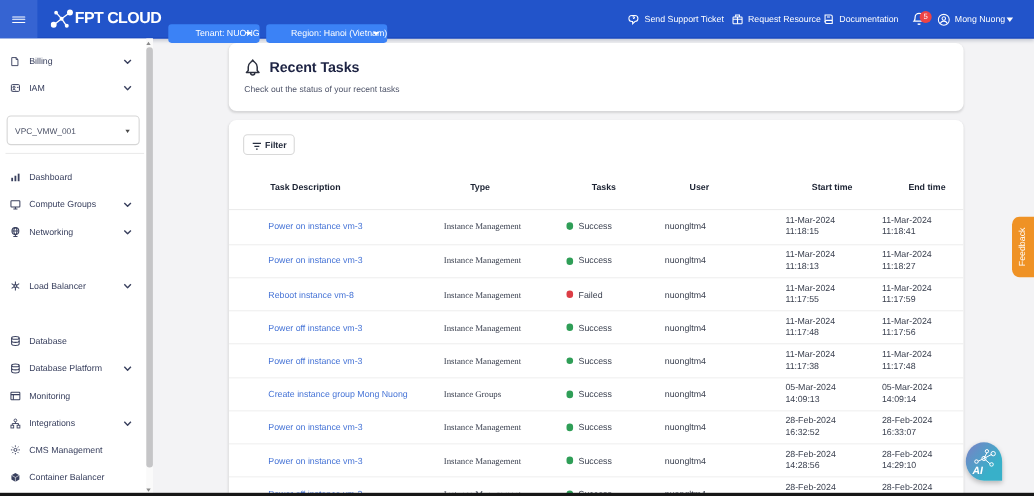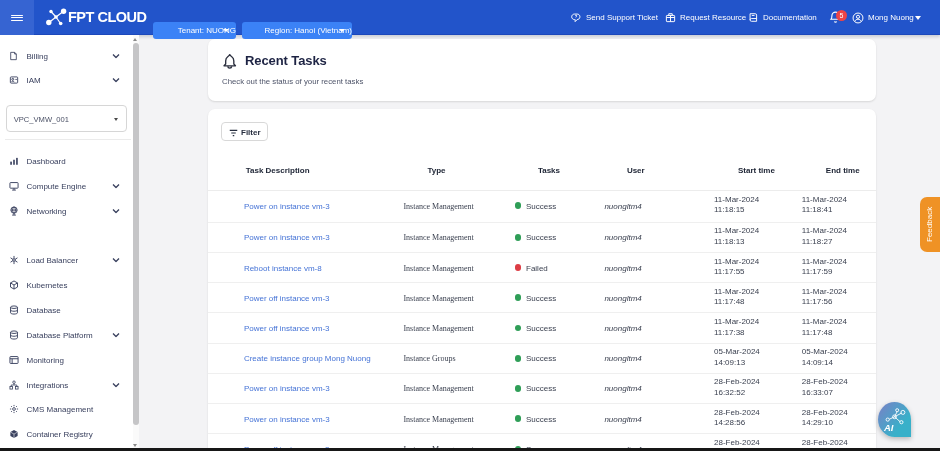--- a/index.html
+++ b/index.html
@@ -168,7 +168,7 @@
         <rect x="1.5" y="2.5" width="13" height="9" rx="1"></rect>
         <path d="M8 11.5v3M5 14.5h6"></path>
       </svg>
-    <span class="lbl">Compute Engine</span>
+    <span class="lbl">Compute Groups</span>
     <svg class="ch" width="8" height="5" viewBox="0 0 8 5" fill="none" stroke="#39405e" stroke-width="1.3">
         <path d="M1 1l3 3 3-3"></path>
       </svg>

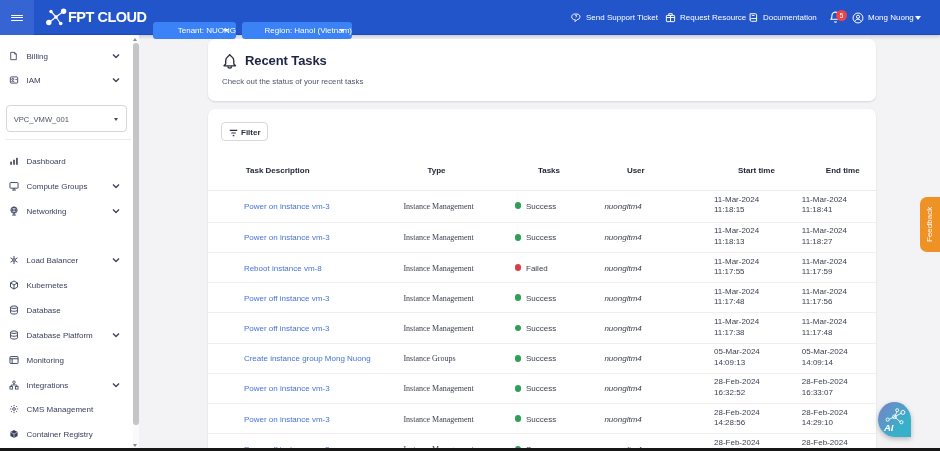--- a/index.html
+++ b/index.html
@@ -52,7 +52,7 @@
 .row .type { position:absolute; left:195.4px; top:50%; transform:translateY(-50%); font-size:8px; color:#3b4150; white-space:nowrap;font-family:Liberation Serif, serif; }
 .row .dot { position:absolute; left:306.5px; top:50%; margin-top:-3.4px; width:6.8px; height:6.8px; border-radius:50%; }
 .row .st { position:absolute; left:318px; top:50%; transform:translateY(-50%); font-size:8px; color:#3b4150; }
-.row .usr { position:absolute; left:396.4px; top:50%; transform:translateY(-50%); font-size:8px; color:#3b4150;font-style:italic; }
+.row .usr { position:absolute; left:396.4px; top:50%; transform:translateY(-50%); font-size:8px; color:#3b4150; }
 .row .t1 { position:absolute; left:506px; top:50%; transform:translateY(-50%); font-size:8px; color:#3b4150; line-height:10.6px; white-space:nowrap; }
 .row .t2 { position:absolute; left:593.8px; top:50%; transform:translateY(-50%); font-size:8px; color:#3b4150; line-height:10.6px; white-space:nowrap; }
 .g { background:#2f9e57; } .r { background:#dc3d45; }

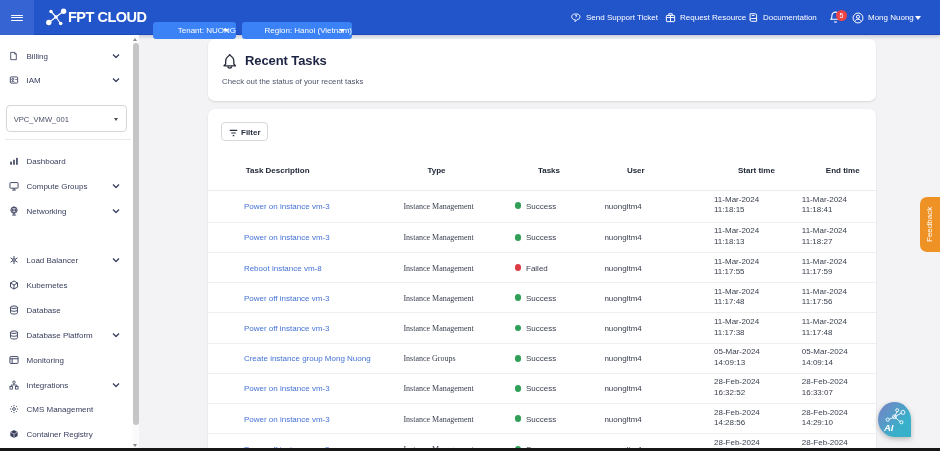--- a/index.html
+++ b/index.html
@@ -194,13 +194,6 @@
         <path d="M1 1l3 3 3-3"></path>
       </svg>
   </div>
-  <div class="mi" style="top:239.7px">
-    <svg class="ic" width="10" height="10" viewBox="0 0 16 16" fill="none" stroke="#39405e" stroke-width="1.5">
-        <path d="M8 1.5l5.6 3.2v6.6L8 14.5l-5.6-3.2V4.7z"></path>
-        <path d="M2.4 4.7L8 8l5.6-3.3M8 8v6.5"></path>
-      </svg>
-    <span class="lbl">Kubernetes</span>
-  </div>
   <div class="mi" style="top:264.8px">
     <svg class="ic" width="10" height="10" viewBox="0 0 16 16" fill="none" stroke="#39405e" stroke-width="1.5">
         <ellipse cx="8" cy="3.5" rx="5.5" ry="2"></ellipse>

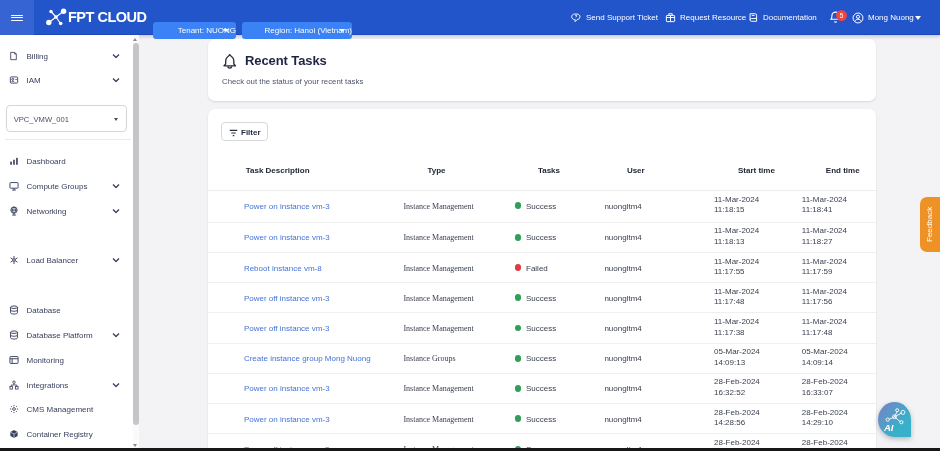--- a/index.html
+++ b/index.html
@@ -244,7 +244,7 @@
         <path d="M8 1.5l5.8 3.3v6.4L8 14.5l-5.8-3.3V4.8z" fill="#39405e"></path>
         <path d="M2.2 4.8L8 8.1l5.8-3.3M8 8.1v6.4" stroke="#fff" stroke-width="0.9" fill="none"></path>
       </svg>
-    <span class="lbl">Container Registry</span>
+    <span class="lbl">Container Balancer</span>
   </div>
 </div>
 <div id="sbtrack"></div>

